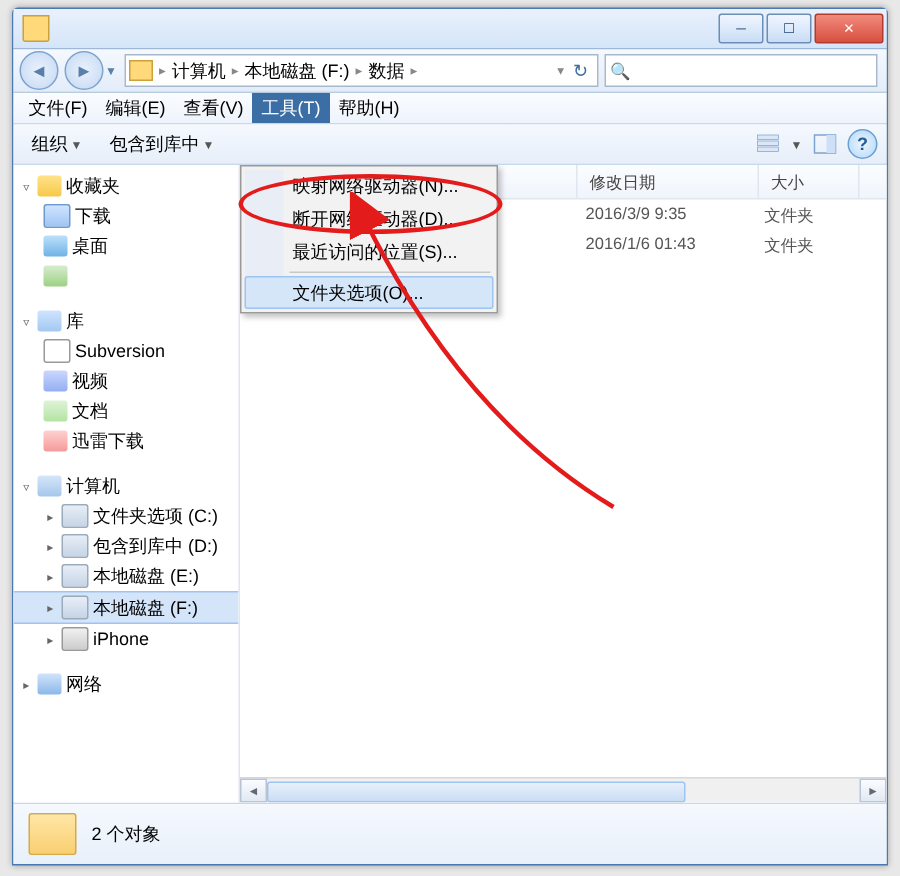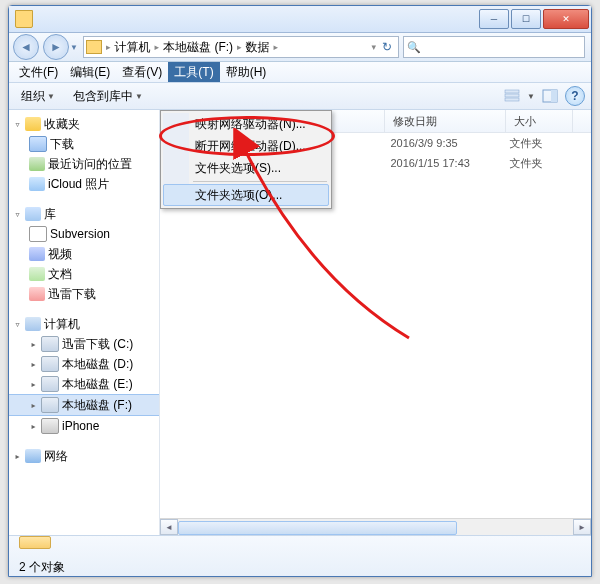--- a/index.html
+++ b/index.html
@@ -166,6 +166,10 @@
               <span>下载</span>
             </div>
       <div class="tree-row indent">
+              <div class="node-icon ic-desk"></div>
+              <span>桌面</span>
+            </div>
+      <div class="tree-row indent">
               <div class="node-icon ic-loc"></div>
               <span>最近访问的位置</span>
             </div>

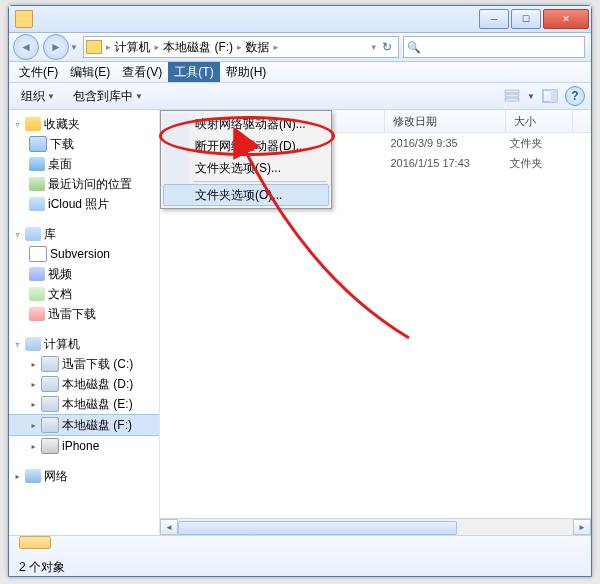--- a/index.html
+++ b/index.html
@@ -271,7 +271,7 @@
       <div class="dd-gutter"></div>
       <div class="dd-item">映射网络驱动器(N)...</div>
       <div class="dd-item">断开网络驱动器(D)...</div>
-      <div class="dd-item">文件夹选项(S)...</div>
+      <div class="dd-item">最近访问的位置(S)...</div>
       <div class="dd-sep"></div>
       <div class="dd-item highlight">文件夹选项(O)...</div>
     </div>

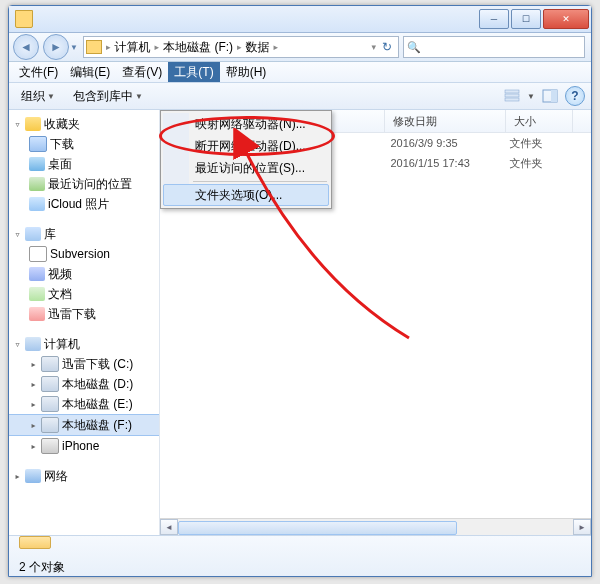--- a/index.html
+++ b/index.html
@@ -262,7 +262,7 @@
                 <div class="node-icon ic-folder"></div>
                 <span></span>
               </div>
-        <div class="cell date">2016/1/15 17:43</div>
+        <div class="cell date">2016/1/6 01:43</div>
         <div class="cell type">文件夹</div>
       </div>
     </div>

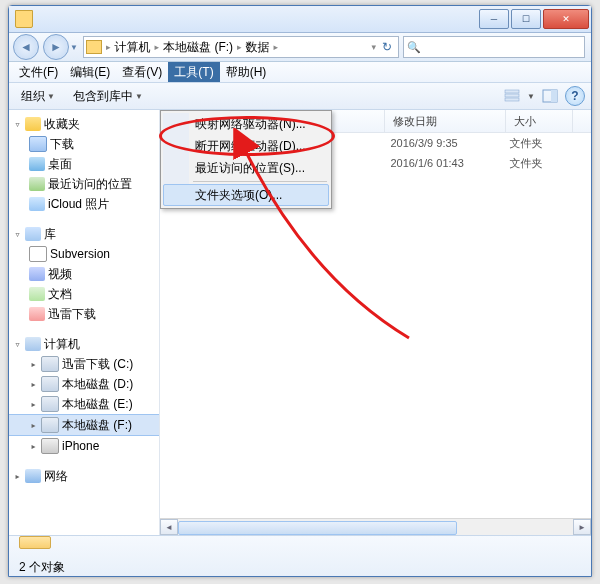--- a/index.html
+++ b/index.html
@@ -171,7 +171,6 @@
             </div>
       <div class="tree-row indent">
               <div class="node-icon ic-loc"></div>
-              <span>最近访问的位置</span>
             </div>
       <div class="tree-row indent">
               <div class="node-icon ic-cloud"></div>

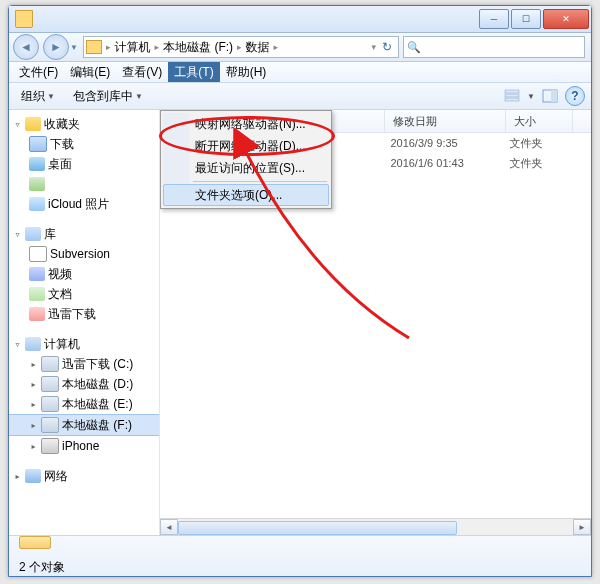--- a/index.html
+++ b/index.html
@@ -172,10 +172,6 @@
       <div class="tree-row indent">
               <div class="node-icon ic-loc"></div>
             </div>
-      <div class="tree-row indent">
-              <div class="node-icon ic-cloud"></div>
-              <span>iCloud 照片</span>
-            </div>
     </div>
     <div class="tree-group">
       <div class="tree-row">

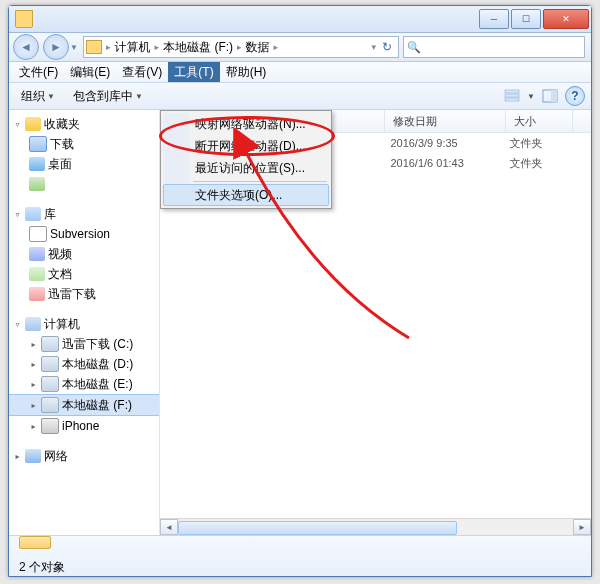--- a/index.html
+++ b/index.html
@@ -205,7 +205,7 @@
       <div class="tree-row indent">
               <span class="chevron">▸</span>
               <div class="node-icon ic-drive"></div>
-              <span>迅雷下载 (C:)</span>
+              <span>文件夹选项 (C:)</span>
             </div>
       <div class="tree-row indent">
               <span class="chevron">▸</span>

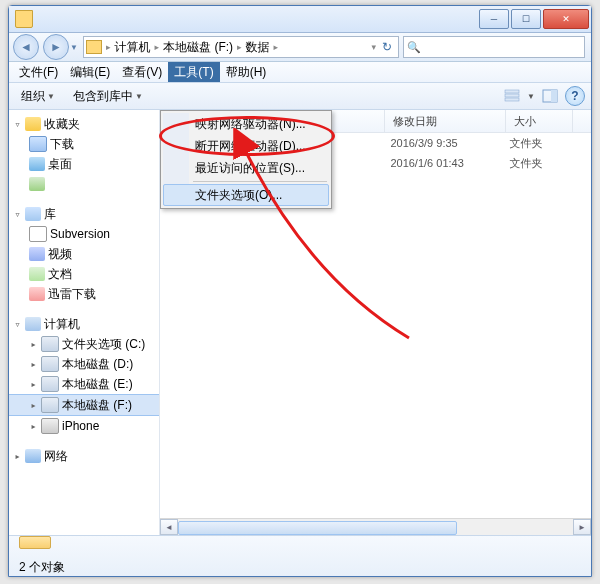--- a/index.html
+++ b/index.html
@@ -210,7 +210,7 @@
       <div class="tree-row indent">
               <span class="chevron">▸</span>
               <div class="node-icon ic-drive"></div>
-              <span>本地磁盘 (D:)</span>
+              <span>包含到库中 (D:)</span>
             </div>
       <div class="tree-row indent">
               <span class="chevron">▸</span>

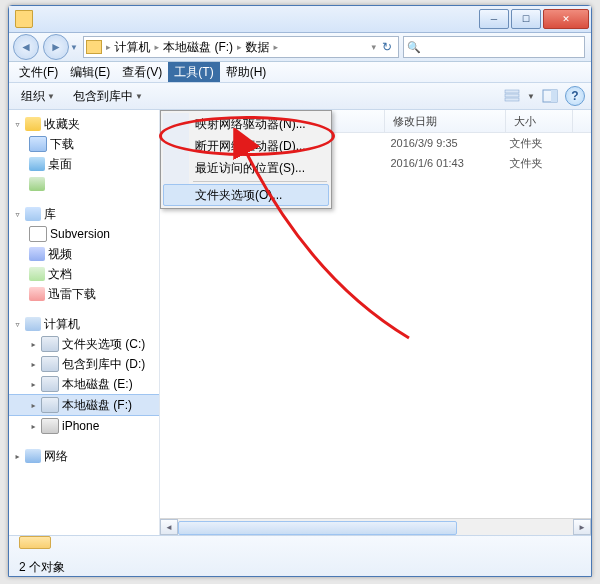--- a/index.html
+++ b/index.html
@@ -78,7 +78,7 @@
 .sb-btn{width:16px;height:14px;background:linear-gradient(#fafcff,#e2e9f3);border:1px solid #b8c5d6;display:flex;align-items:center;justify-content:center;font-size:8px;color:#667;}
 .sb-track{flex:1;height:14px;position:relative;}
 .sb-thumb{position:absolute;left:0;width:70%;height:12px;top:1px;background:linear-gradient(#e8f0fb,#c9ddf4);border:1px solid #9ec4f1;border-radius:2px;}
-.statusbar{height:40px;background:linear-gradient(#f5f9fe,#e8f0fa);border-top:1px solid #c8d8eb;display:flex;align-items:flex-start;padding:0 10px;gap:10px;flex-direction:column;}
+.statusbar{height:40px;background:linear-gradient(#f5f9fe,#e8f0fa);border-top:1px solid #c8d8eb;display:flex;align-items:center;padding:0 10px;gap:10px;}
 .status-icon{width:30px;height:26px;background:linear-gradient(#ffe6a6,#f9cf72);border:1px solid #d4aa4a;border-radius:2px;}
 </style>
 </head>

